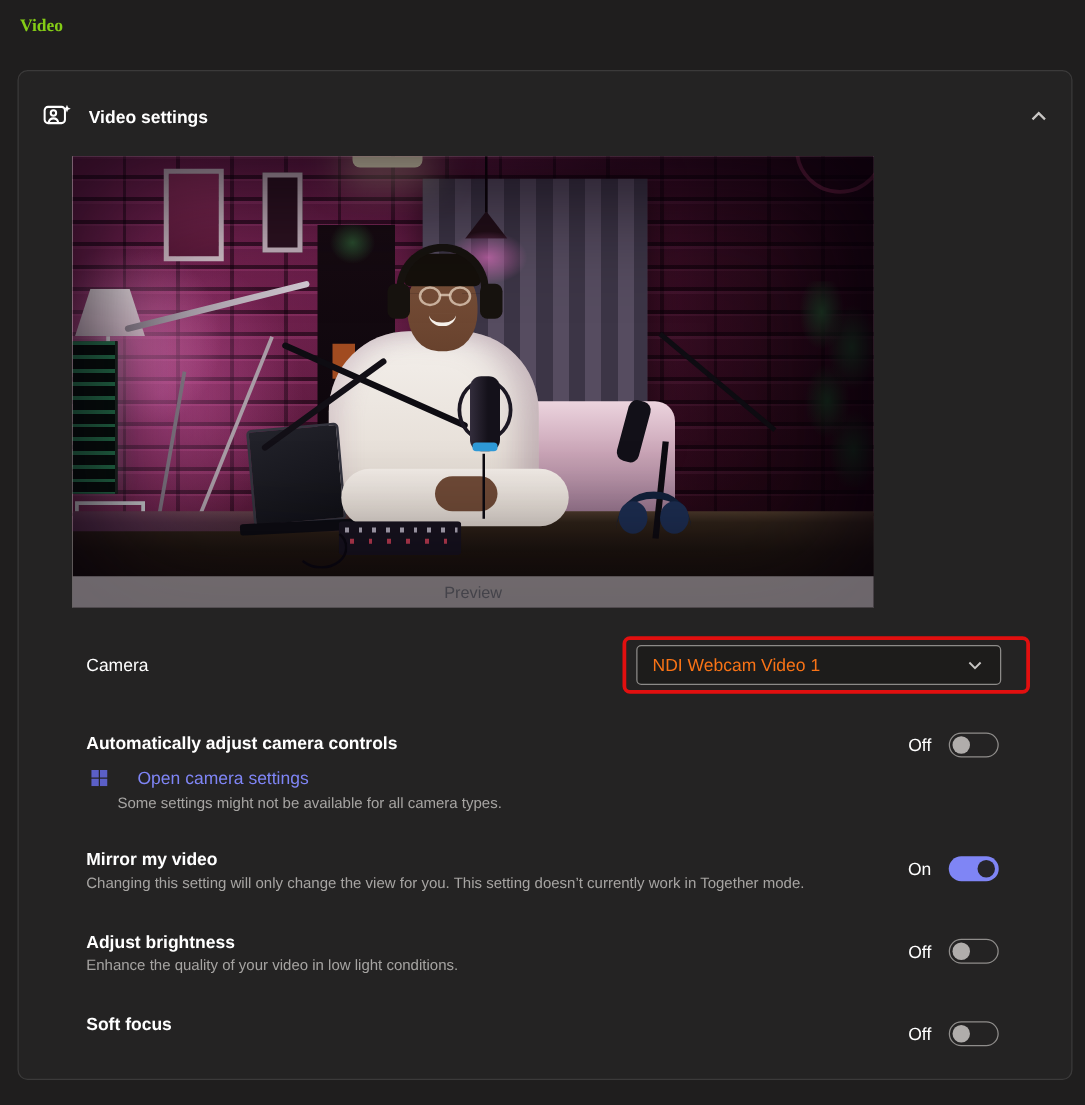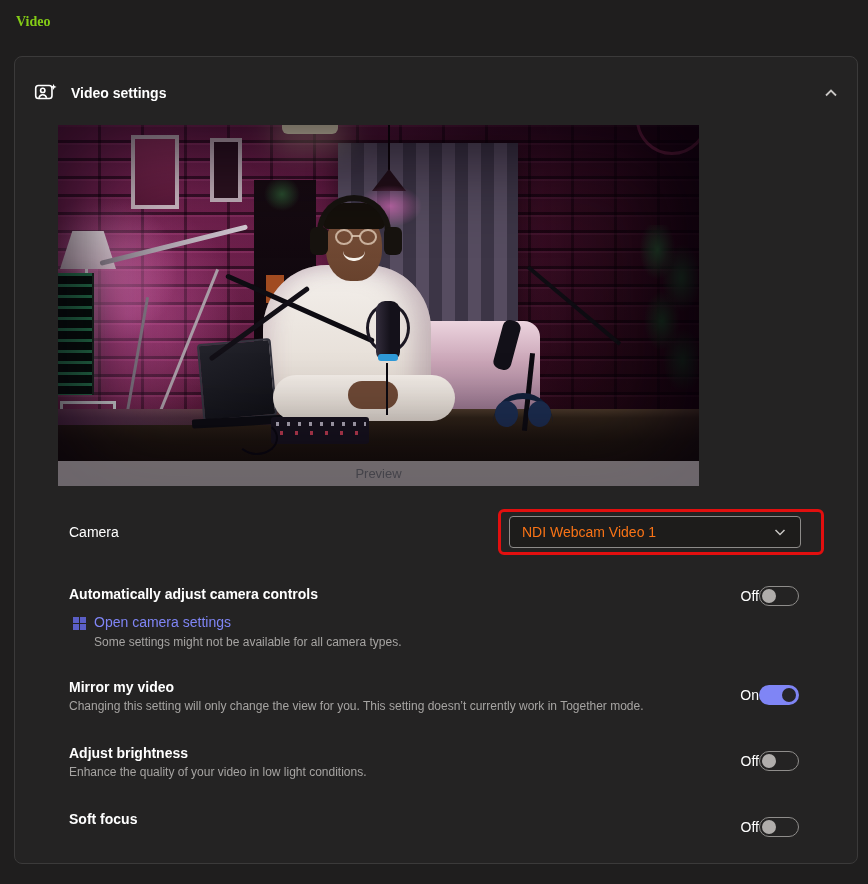--- a/index.html
+++ b/index.html
@@ -134,7 +134,7 @@
   .link-row { position:absolute; left:58px; top:557px; display:flex; align-items:center; gap:8px; cursor:pointer; }
   .win-icon { width:13px; height:13px; display:inline-block; }
   .link-label { font-size:14px; color:#7f85f5; }
-  .toggle-group { position:absolute; right:58px; display:flex; align-items:center; gap:0; }
+  .toggle-group { position:absolute; right:58px; display:flex; align-items:center; gap:14px; }
   .toggle-state { font-size:14px; color:#ffffff; }
   .toggle { position:relative; width:40px; height:20px; border-radius:10px; cursor:pointer; }
   .toggle.off { border:1px solid #8f8d8b; background:transparent; }

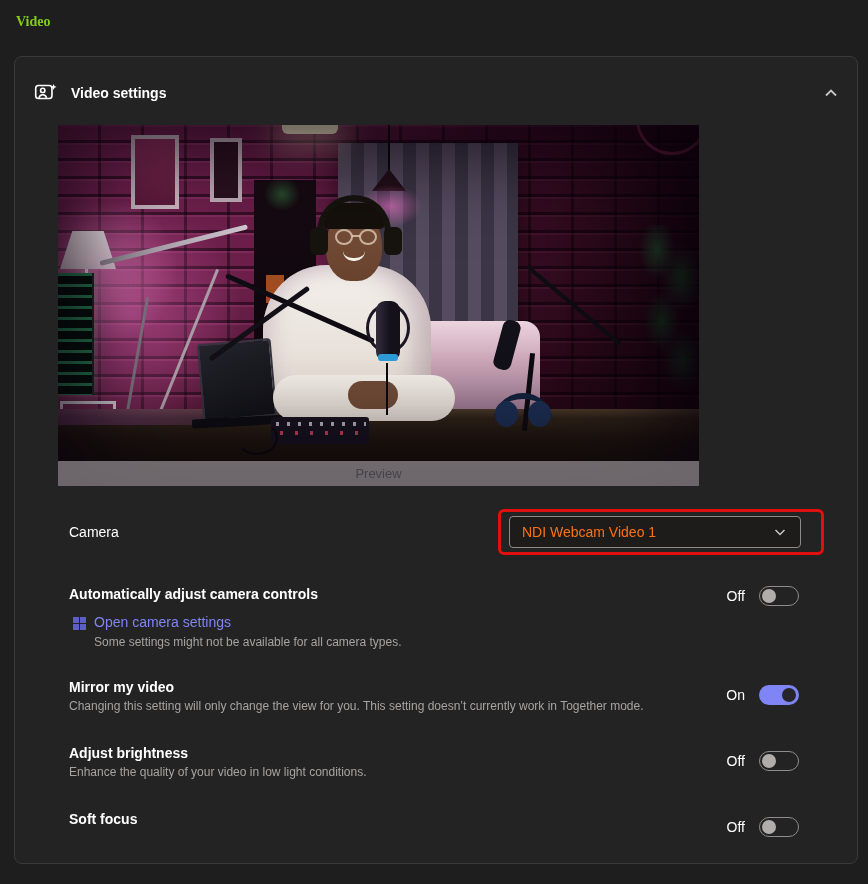--- a/index.html
+++ b/index.html
@@ -131,7 +131,7 @@
   
   .row-title { position:absolute; left:54px; font-size:14px; font-weight:600; color:#ffffff; }
   .row-desc { position:absolute; font-size:12px; color:#a6a4a2; }
-  .link-row { position:absolute; left:58px; top:557px; display:flex; align-items:center; gap:8px; cursor:pointer; }
+  .link-row { position:absolute; left:58px; top:557px; display:flex; align-items:center; gap:24px; cursor:pointer; }
   .win-icon { width:13px; height:13px; display:inline-block; }
   .link-label { font-size:14px; color:#7f85f5; }
   .toggle-group { position:absolute; right:58px; display:flex; align-items:center; gap:14px; }

